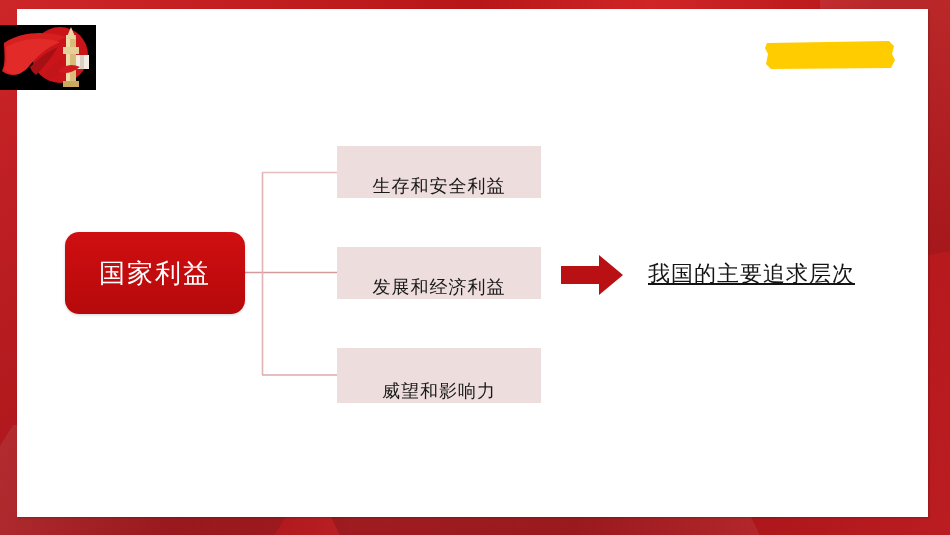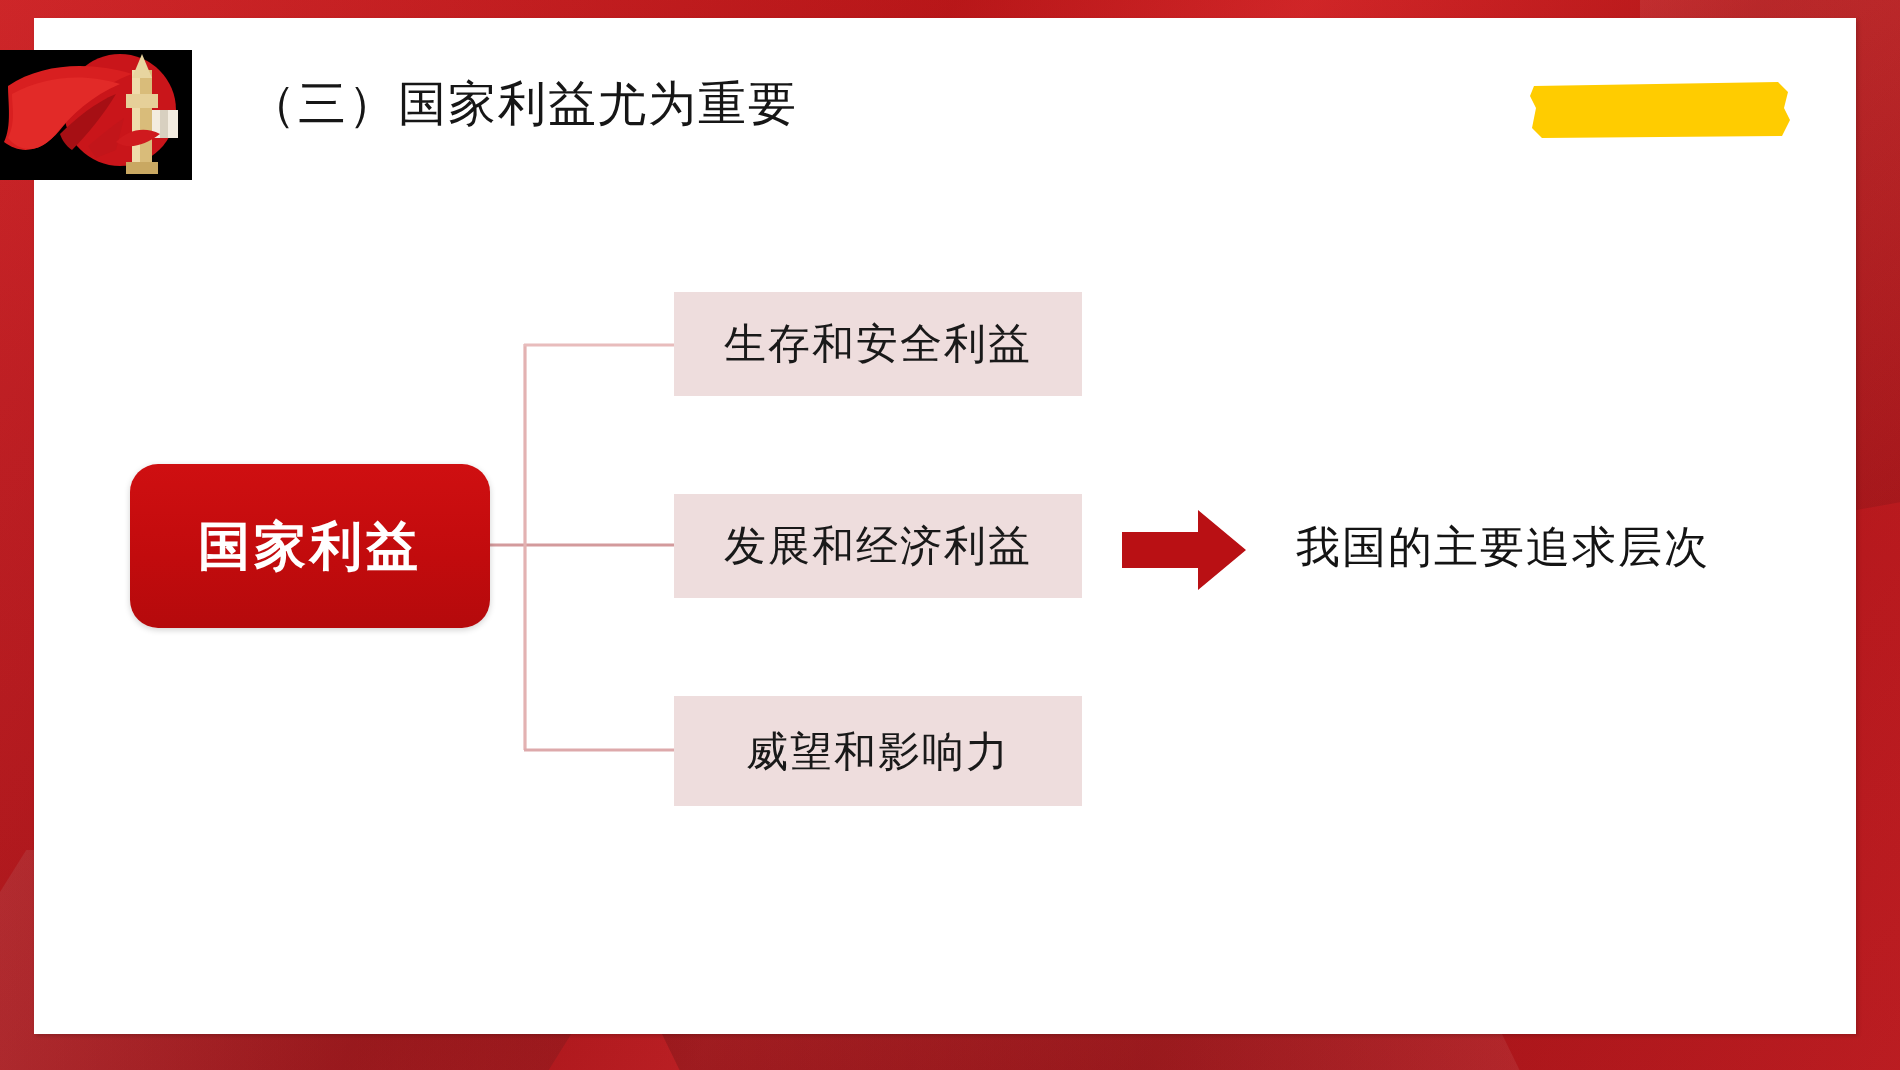--- a/index.html
+++ b/index.html
@@ -120,7 +120,6 @@
     </svg>
   </div>
 
-  <div class="title">（三）国家利益尤为重要</div>
 
   <div class="marker">
     <svg width="130" height="30" viewBox="0 0 130 30" xmlns="http://www.w3.org/2000/svg">

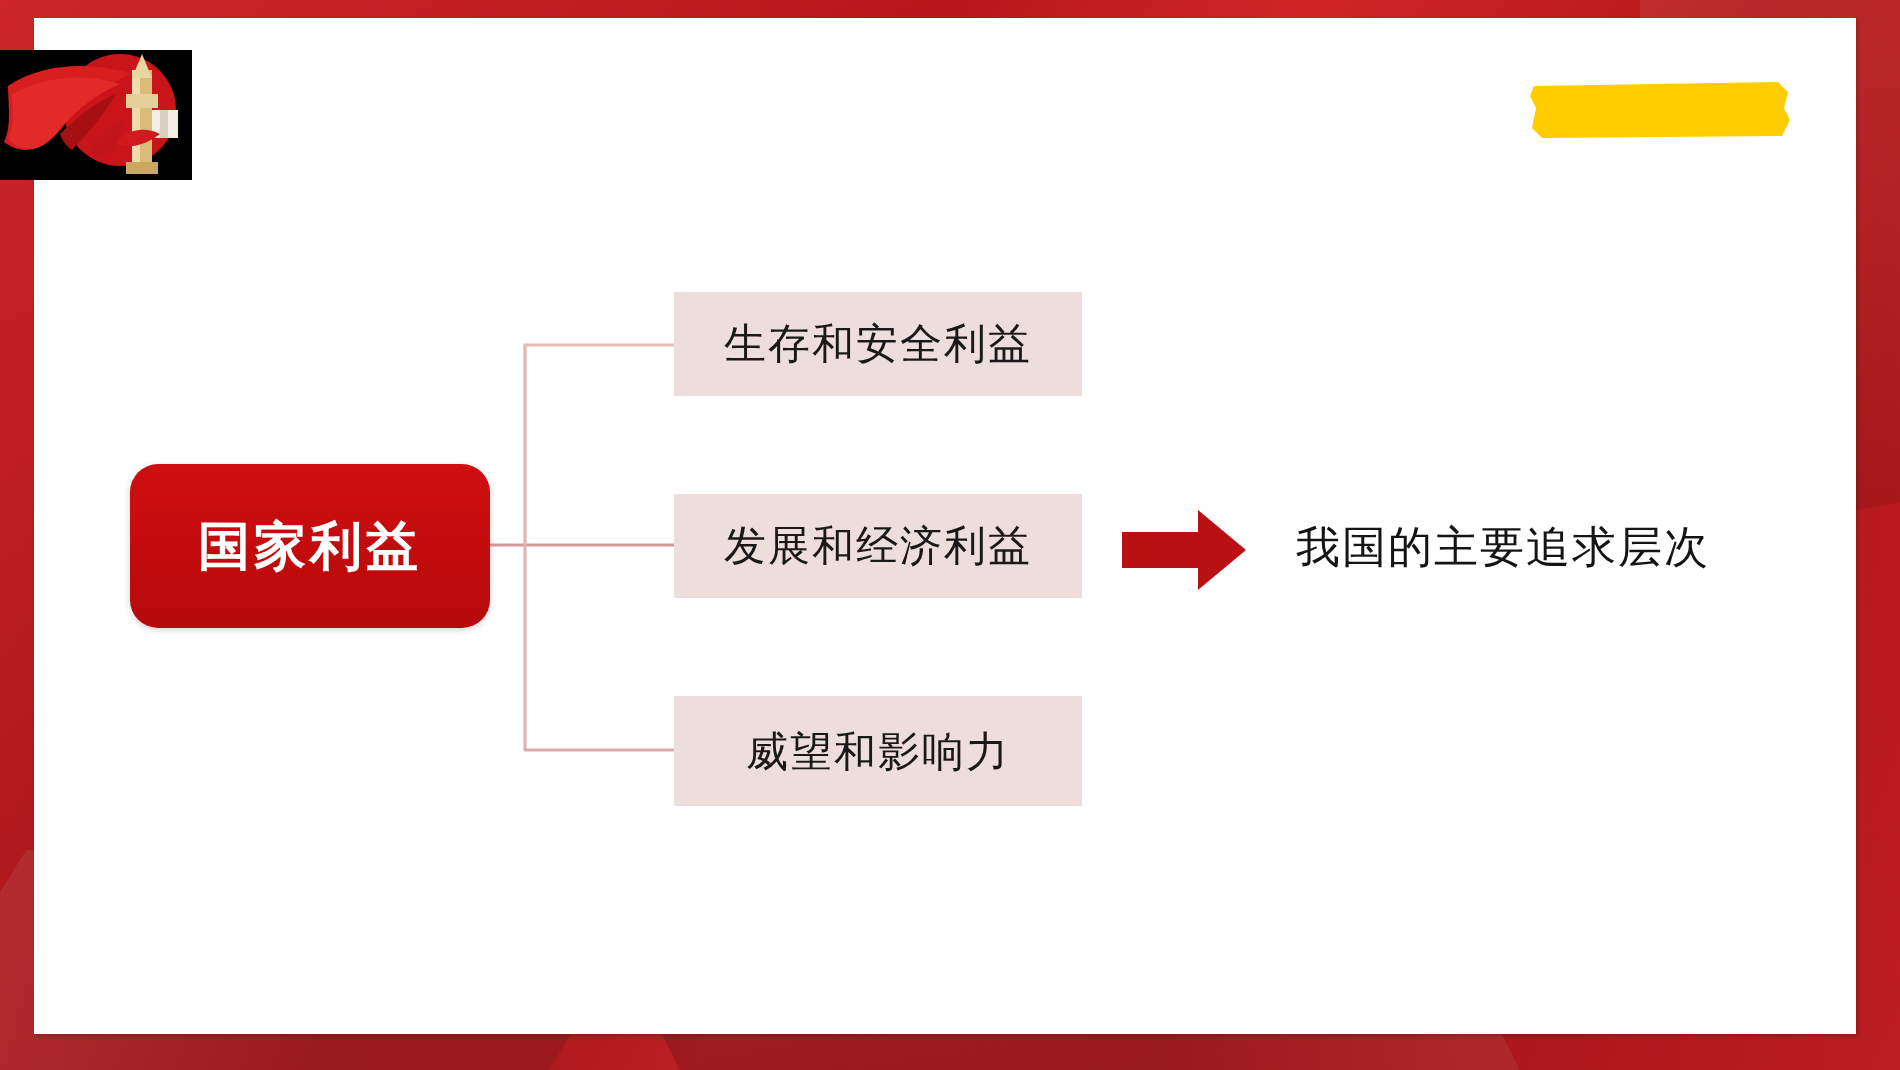--- a/index.html
+++ b/index.html
@@ -71,8 +71,8 @@
   .node-branch{
     position:absolute;
     background:#eedddd;
-    display:flex;align-items:center;justify-content:center;
-    color:#191919;font-size:21px;letter-spacing:1px;
+    display:flex;align-items:flex-end;justify-content:center;
+    color:#191919;font-size:18px;letter-spacing:1px;
   }
   .b1{left:337px;top:146px;width:204px;height:52px;}
   .b2{left:337px;top:247px;width:204px;height:52px;}

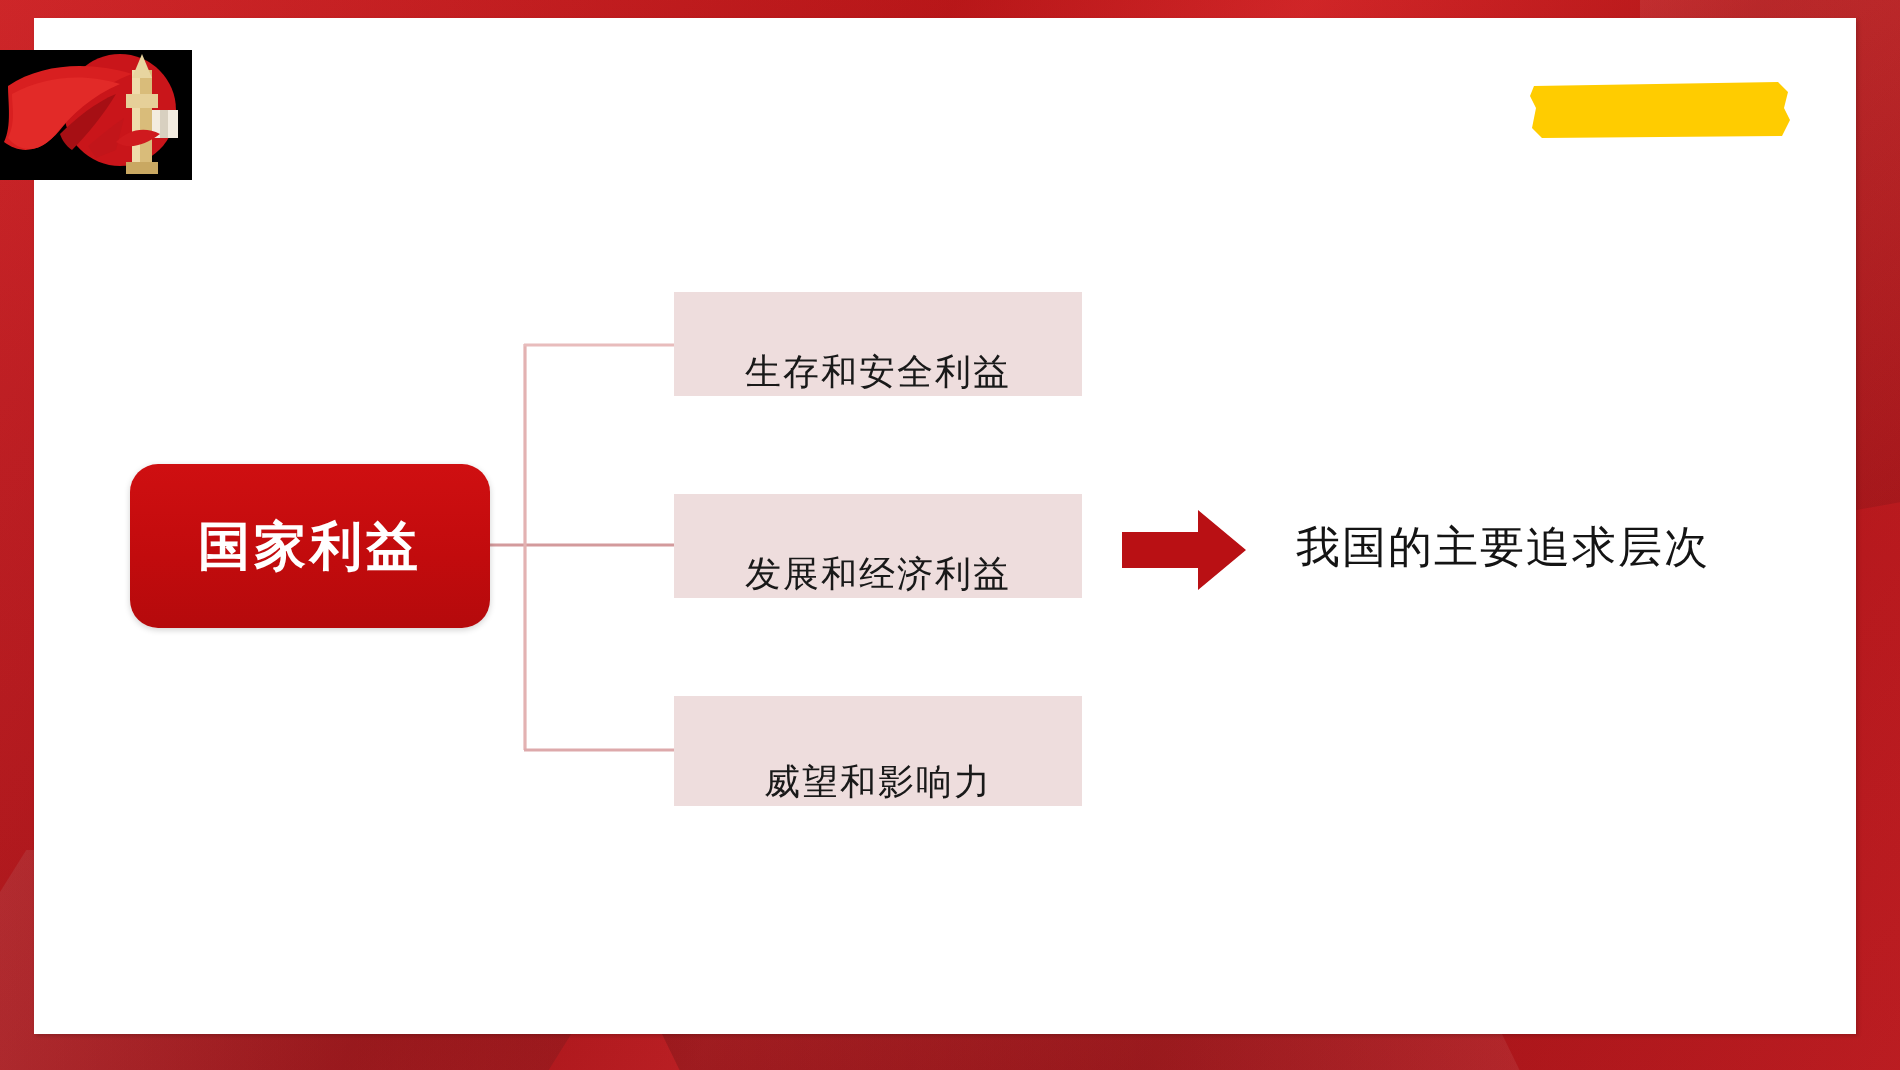--- a/index.html
+++ b/index.html
@@ -63,7 +63,6 @@
     display:flex;align-items:center;justify-content:center;
     color:#ffffff;font-size:26px;letter-spacing:2px;
     box-shadow:0 1px 3px rgba(0,0,0,0.18);
-    font-weight:bold;
   }
   
   .connectors{position:absolute;left:0;top:0;width:950px;height:535px;pointer-events:none;}

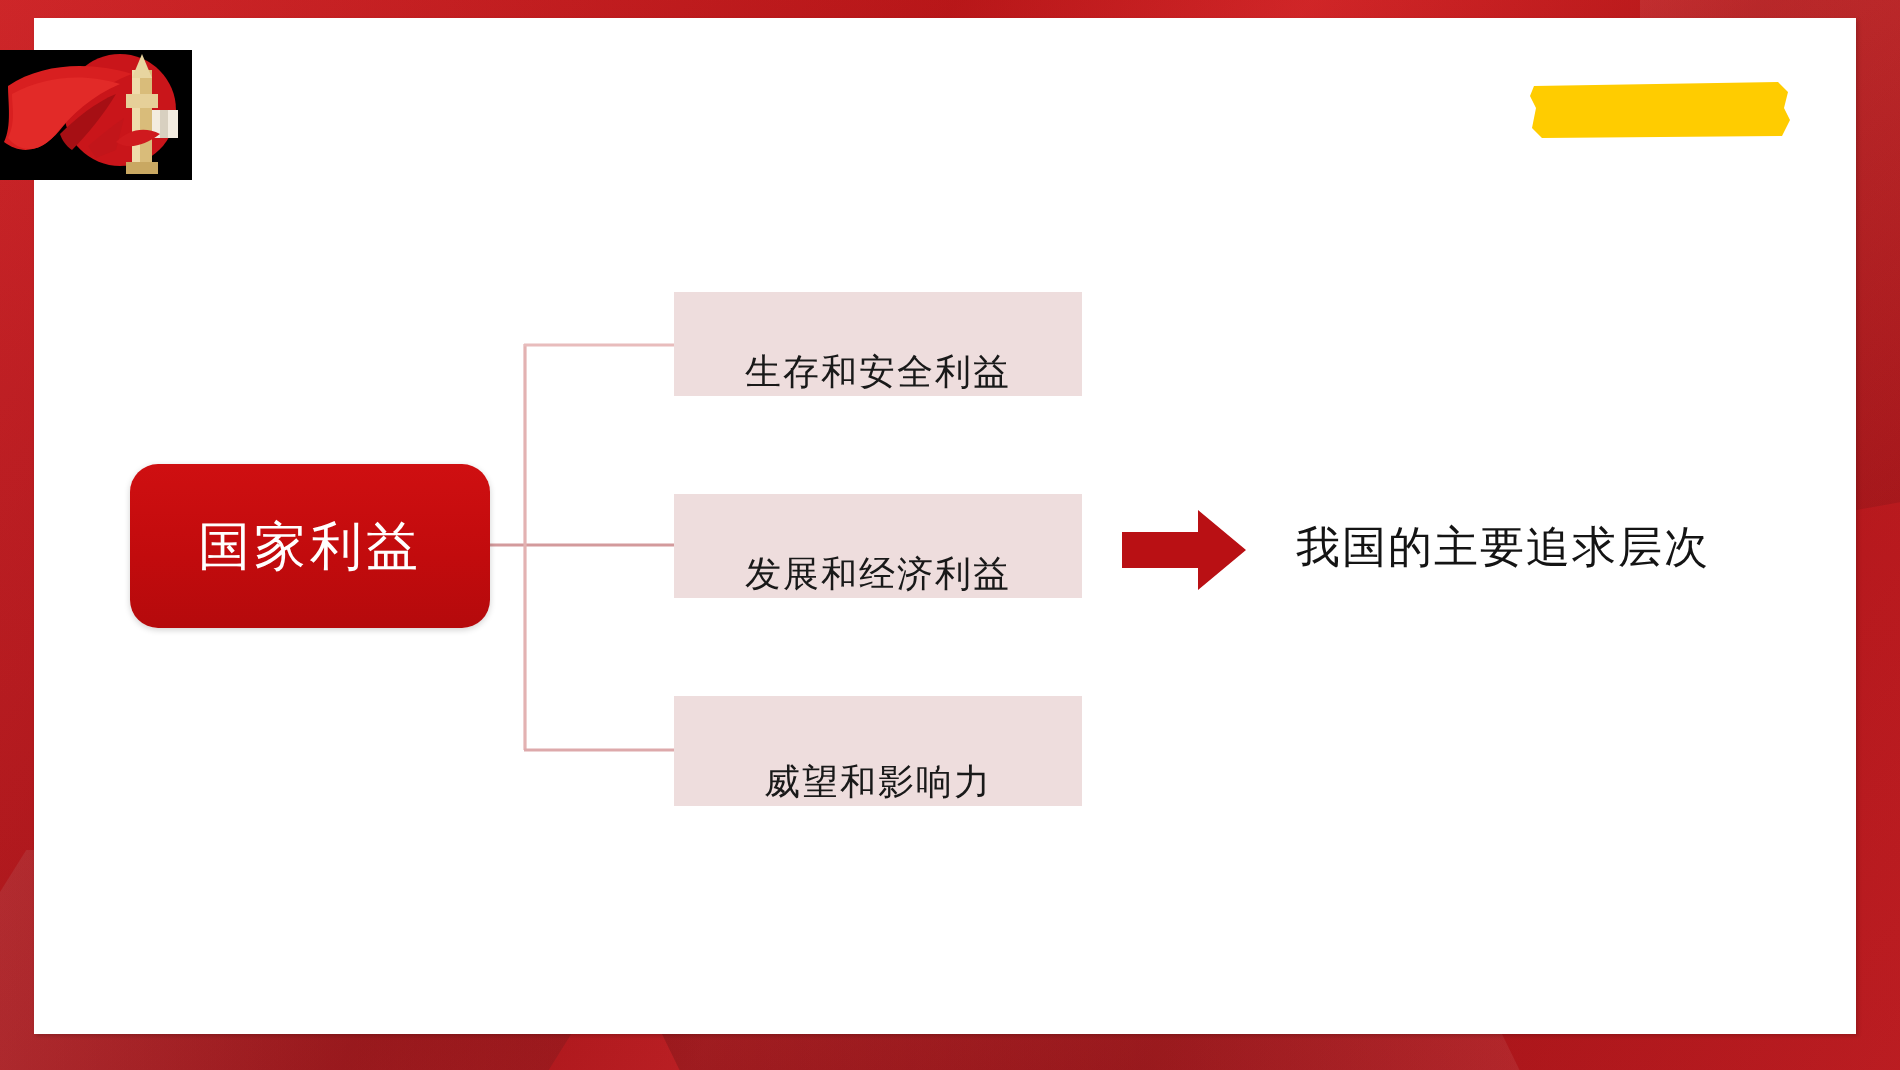--- a/index.html
+++ b/index.html
@@ -84,7 +84,7 @@
   
   .note{
     position:absolute;left:648px;top:259px;
-    font-size:22px;color:#141414;letter-spacing:1px;white-space:nowrap;
+    font-size:22px;color:#141414;letter-spacing:1px;white-space:nowrap;text-decoration:underline;
   }
 </style>
 </head>

